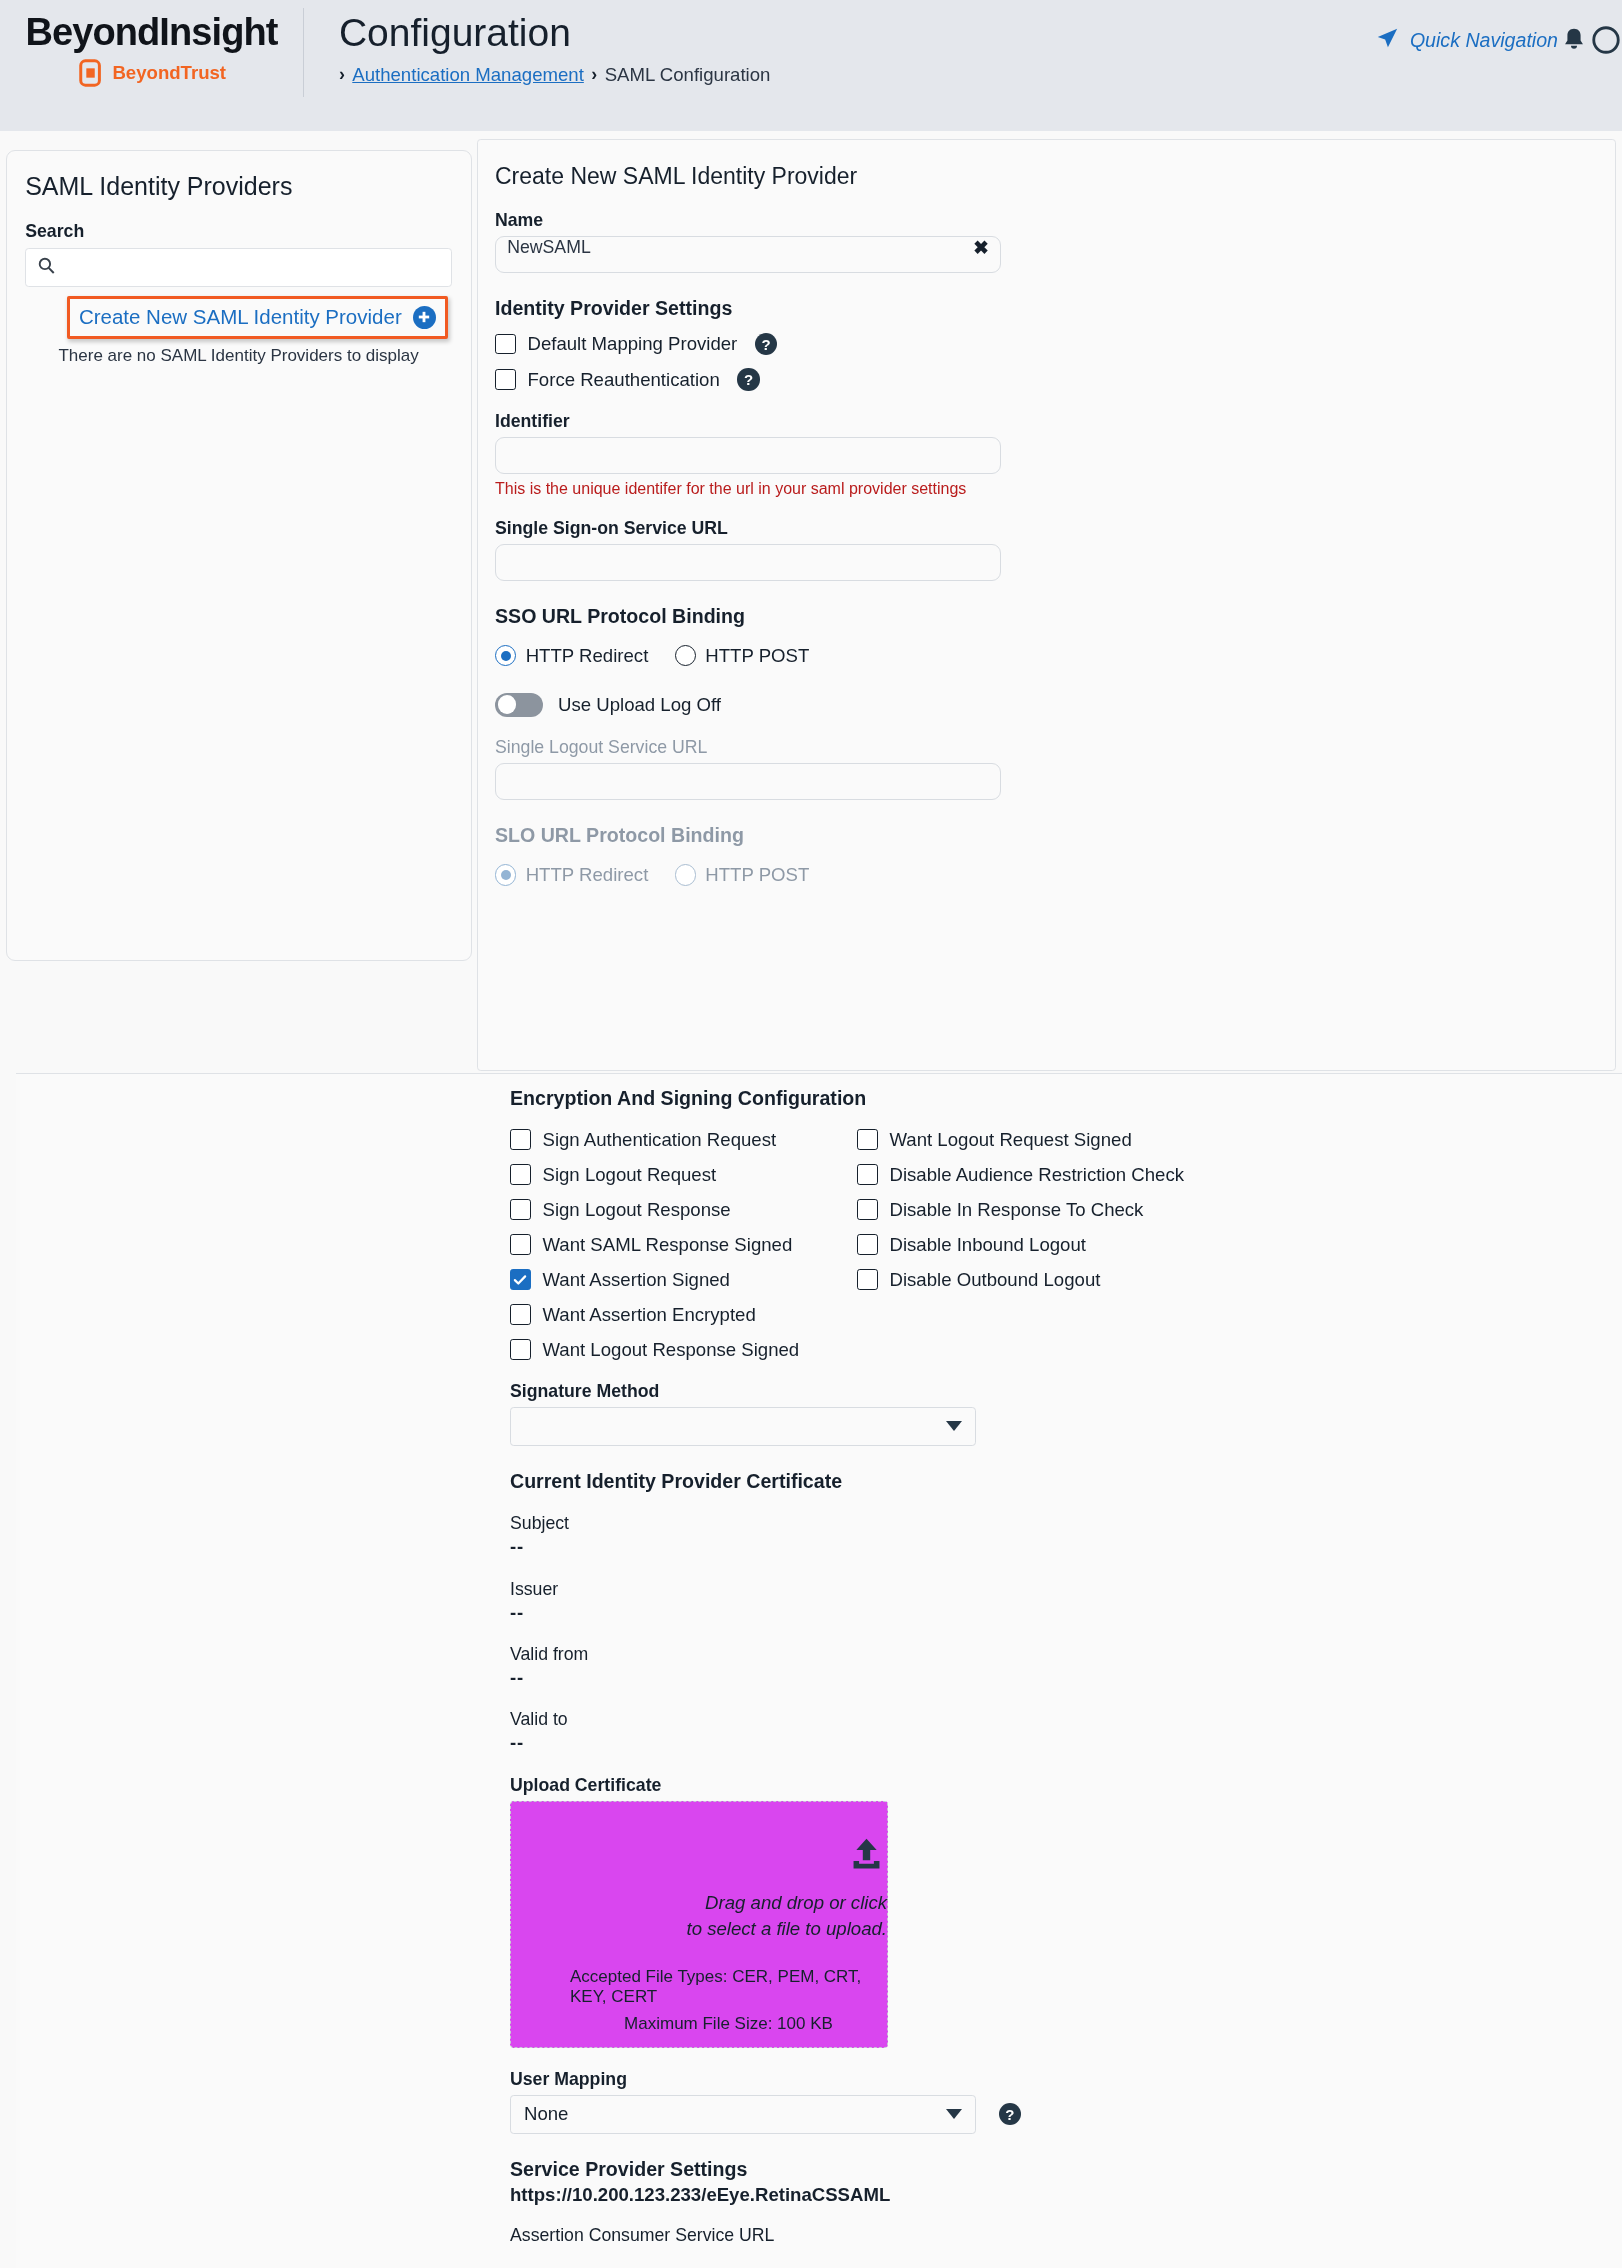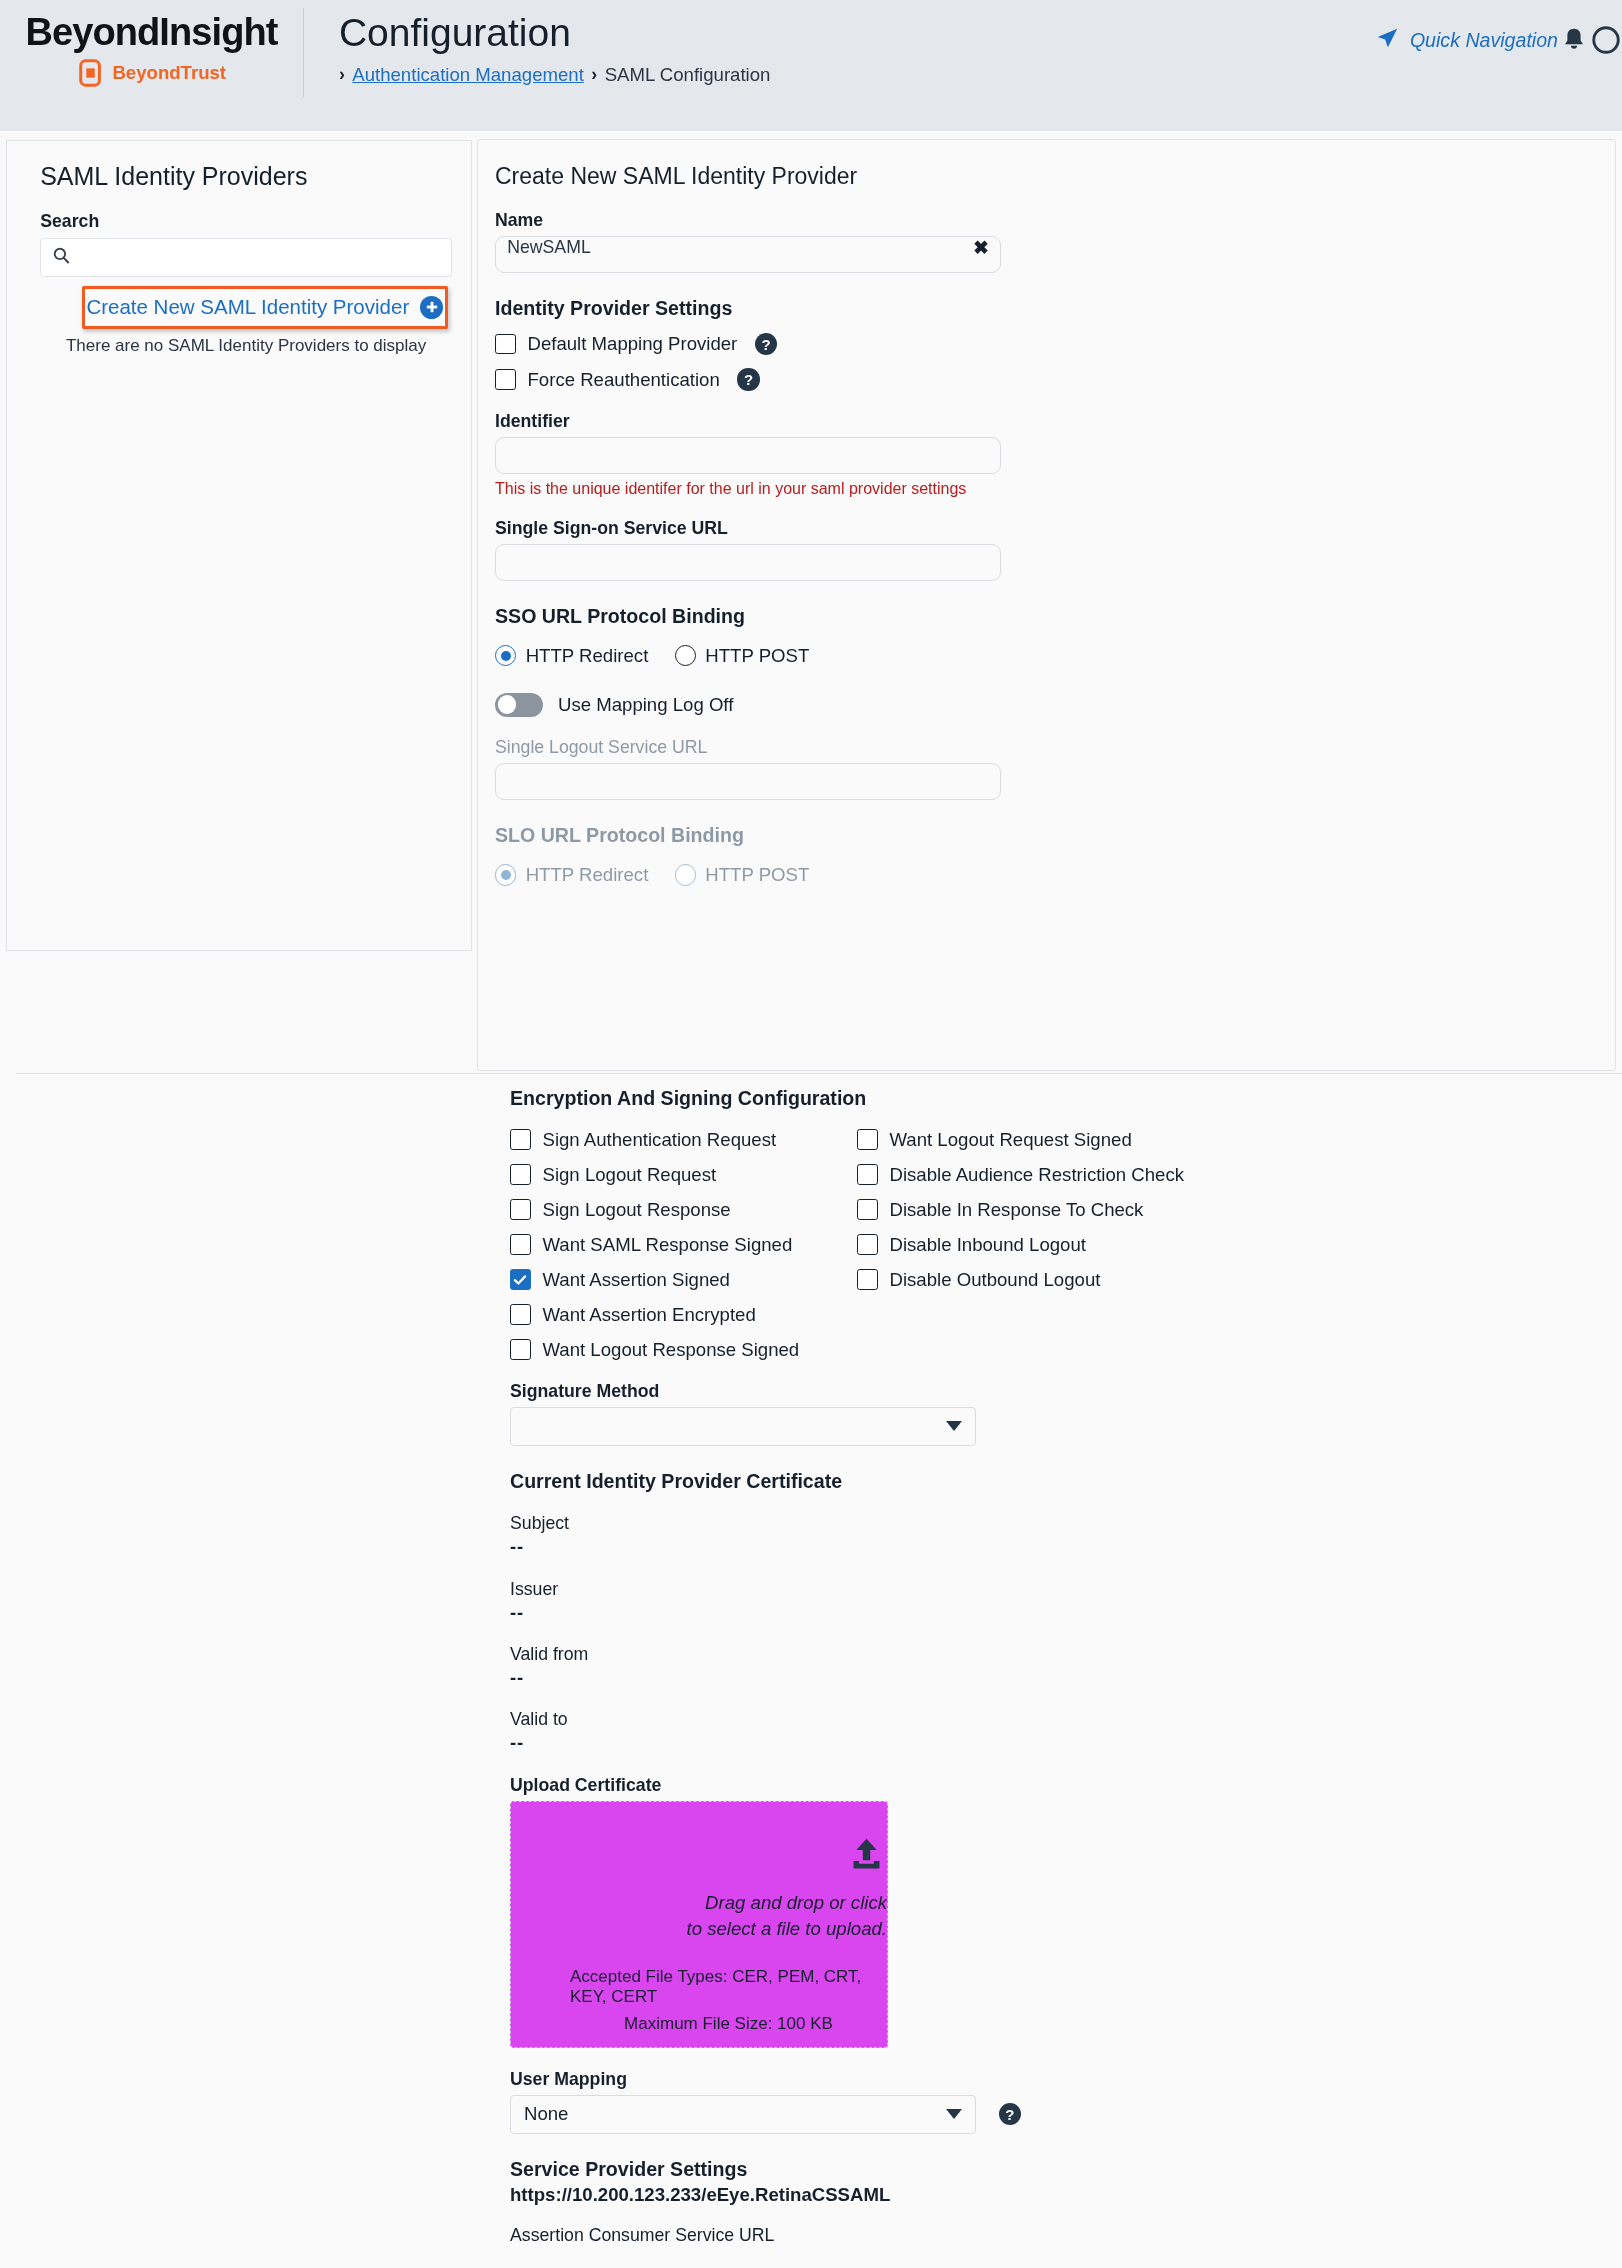--- a/index.html
+++ b/index.html
@@ -60,8 +60,8 @@
 
   
   .left-card{
-    position:absolute; left:5.6px; top:9px; width:466px; height:811px;
-    background:#fafafa; border:0.9px solid #dfe2e6; border-radius:0;padding-left:15px;
+    position:absolute; left:5.6px; top:19px; width:466px; height:811px;
+    background:#fafafa; border:0.9px solid #dfe2e6; border-radius:9px;
   }
   .left-title{ font-size:25px; font-weight:400; color:#16202c; padding:20.5px 0 0 18.6px; }
   .search-label{ font-size:17.7px; font-weight:700; color:#16202c; padding:20.5px 0 0 18.6px; }

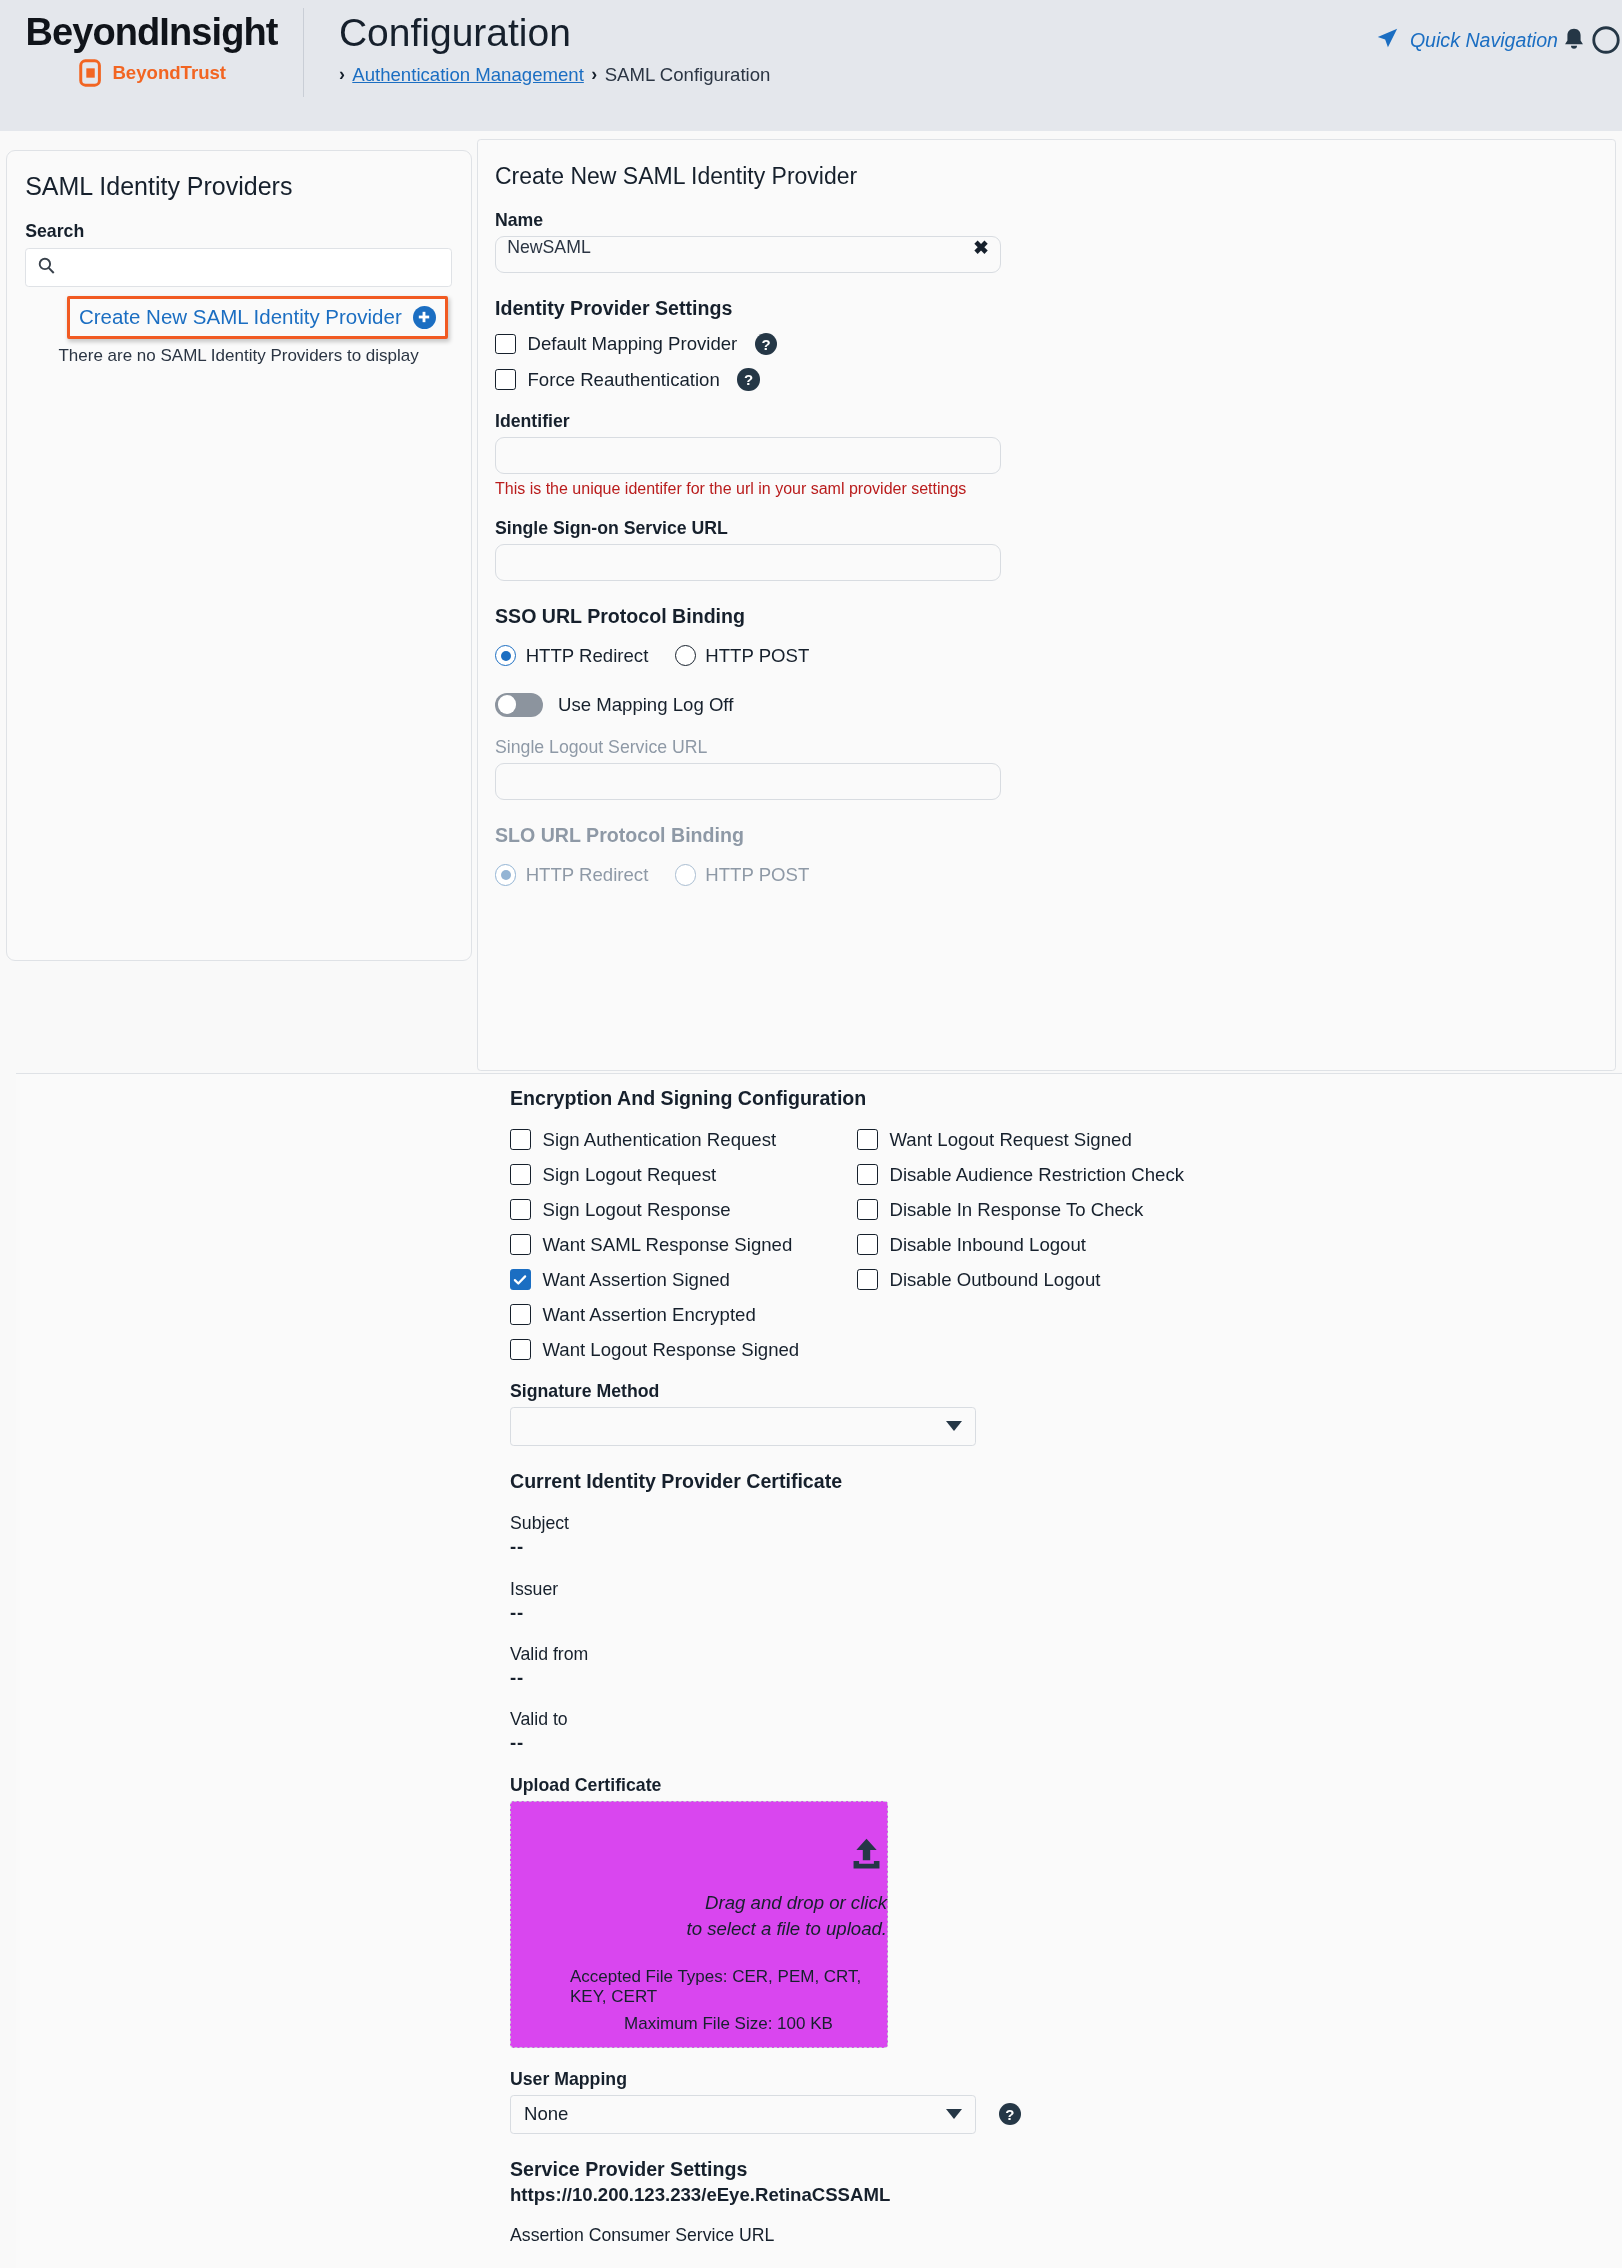--- a/index.html
+++ b/index.html
@@ -290,7 +290,7 @@
         <span class="toggle">
             <span class="knob"></span>
           </span>
-        <span class="toggle-label">Use Mapping Log Off</span>
+        <span class="toggle-label">Use Upload Log Off</span>
       </div>
 
       <div class="fld-label muted">Single Logout Service URL</div>

